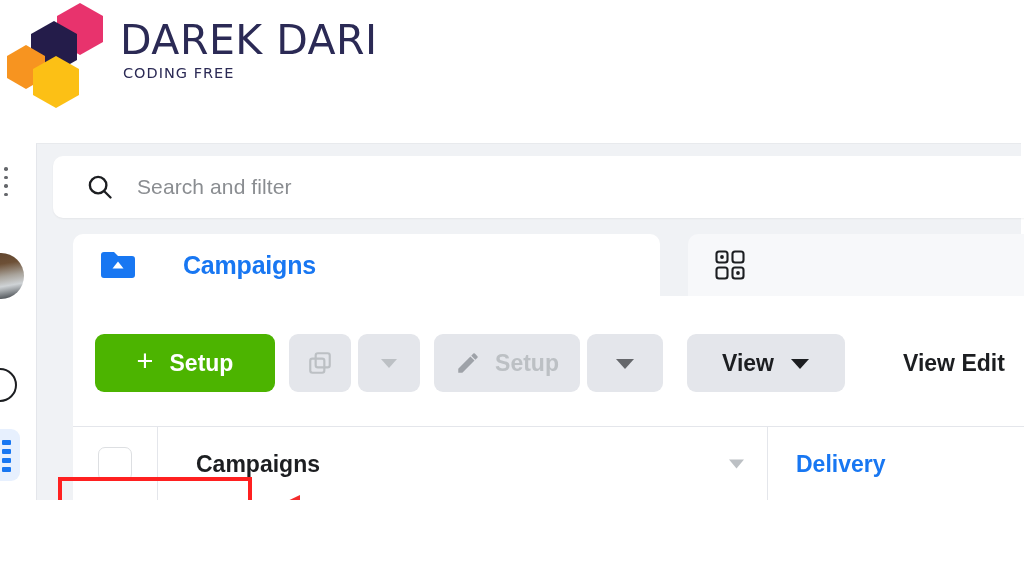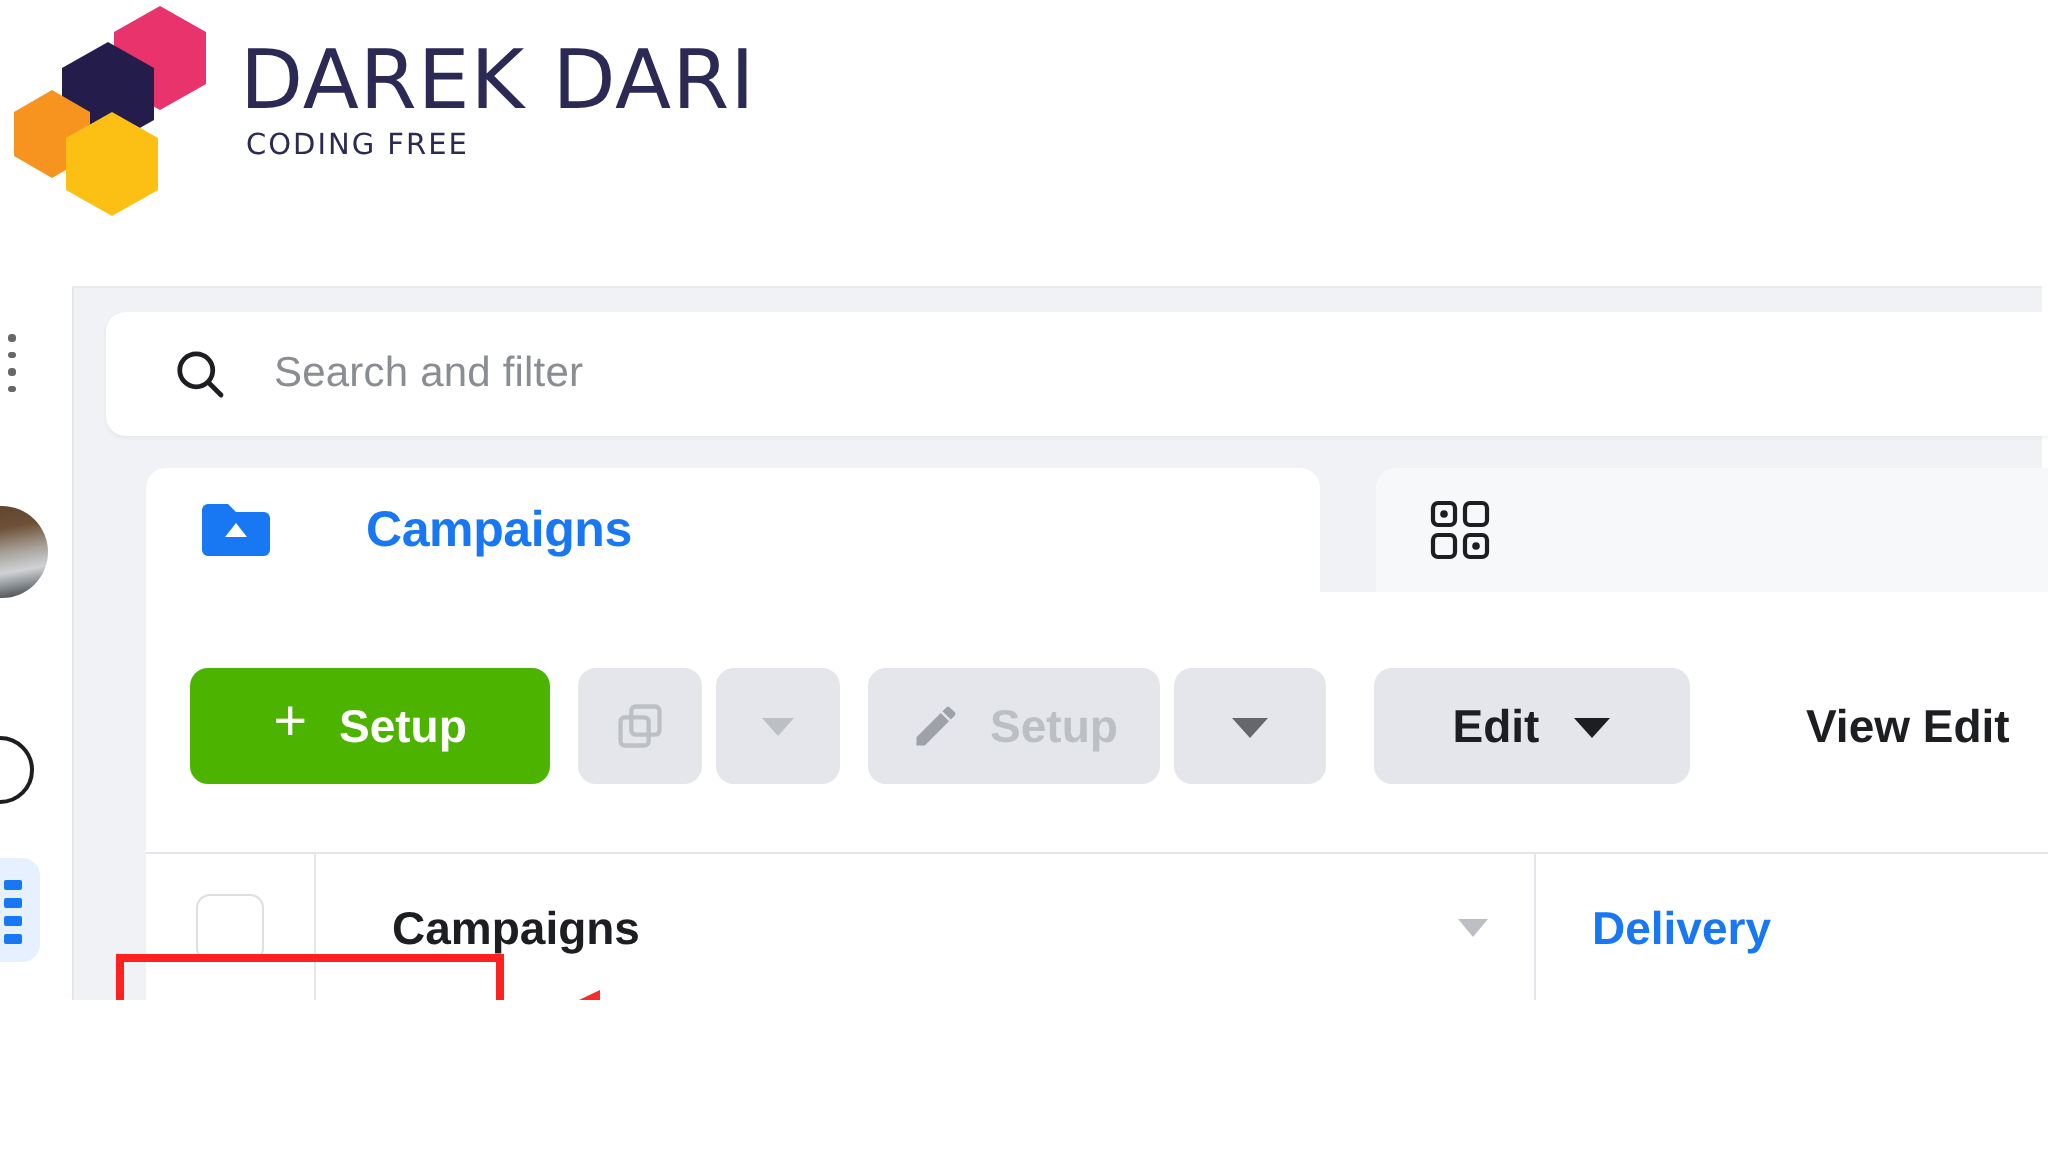--- a/index.html
+++ b/index.html
@@ -451,7 +451,7 @@
         </div>
 
         <div class="btn btn-grey btn-more">
-          <span>Edit</span>
+          <span>View</span>
           <span class="caret">
             <svg width="20" height="13" viewBox="0 0 20 13">
               <polygon points="1,2 19,2 10,12" fill="#1c1e21"></polygon>

